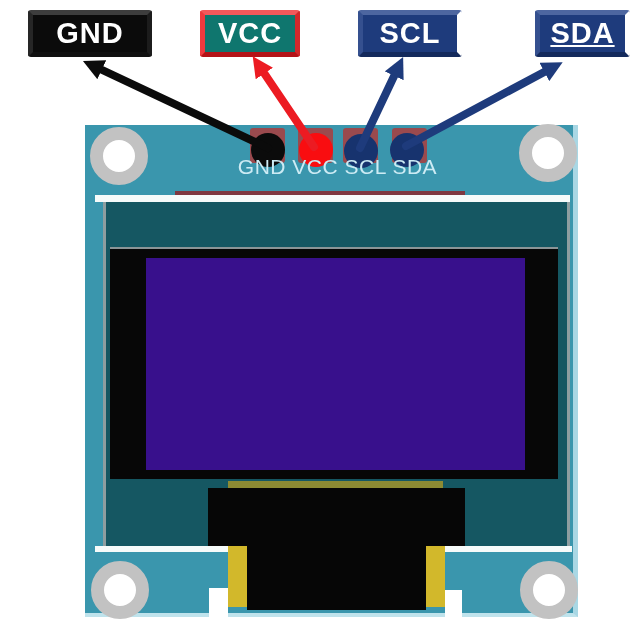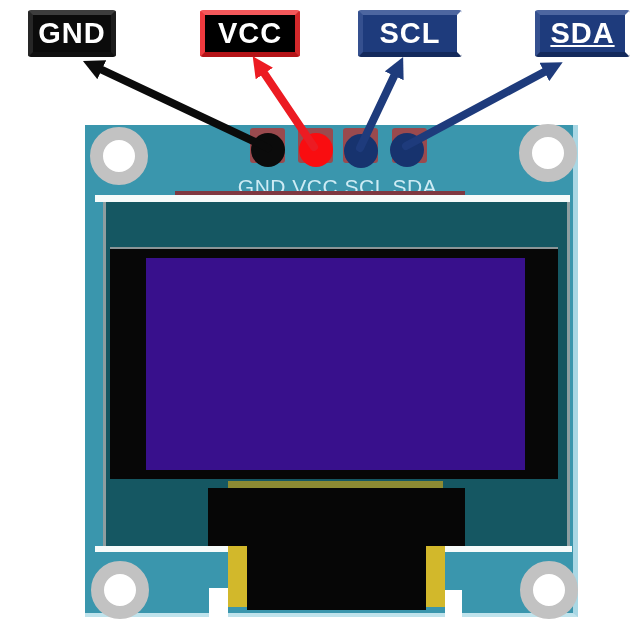--- a/index.html
+++ b/index.html
@@ -18,7 +18,7 @@
                border-right-color:#d2282b;border-bottom-color:#b41317;}
   .callout-navy{border-top-color:#4d66a0;border-left-color:#35508f;
                 border-right-color:#1a326a0;border-bottom-color:#142a5c;}
-  #callout-gnd{left:28px;width:88px;}
+  #callout-gnd{left:28px;width:124px;}
   #callout-vcc{left:200px;width:100px;}
   #callout-scl{left:358px;width:104px;text-align:right;}
   #callout-sda{left:535px;width:95px;}

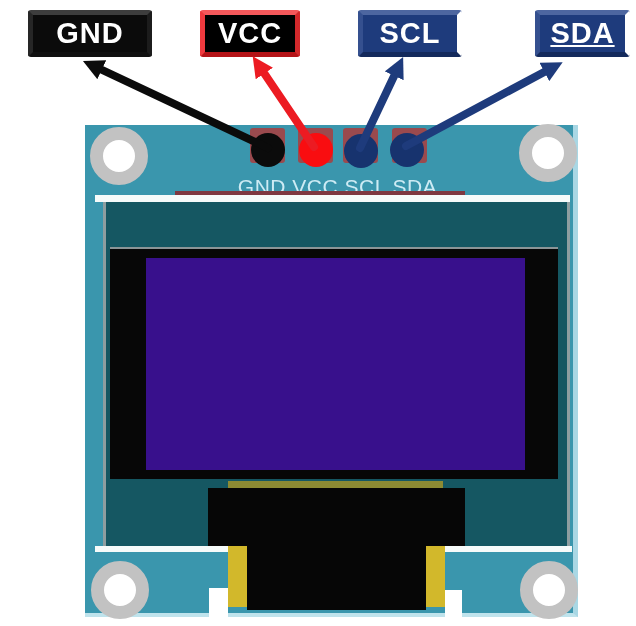--- a/index.html
+++ b/index.html
@@ -108,7 +108,7 @@
 </div>
 
 <div id="callout-gnd" class="callout callout-black" style="background: rgb(11, 11, 11);">GND</div>
-<div id="callout-vcc" class="callout callout-red" style="background: #000000;">VCC</div>
+<div id="callout-vcc" class="callout callout-red" style="background: #0f766e;">VCC</div>
 <div id="callout-scl" class="callout callout-navy" style="background: rgb(30, 59, 124);">SCL</div>
 <div id="callout-sda" class="callout callout-navy" style="background: rgb(30, 59, 124); text-decoration: underline;">SDA</div>
 

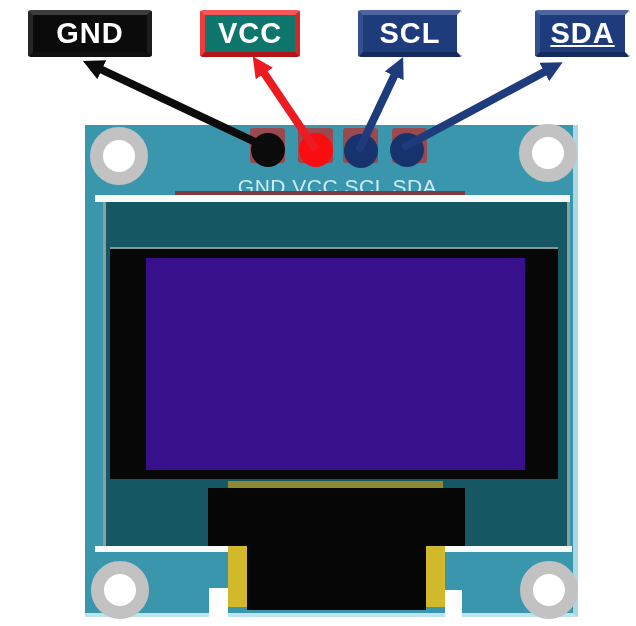--- a/index.html
+++ b/index.html
@@ -41,7 +41,7 @@
   #dot-gnd{left:166px;top:8px;} #dot-vcc{left:214px;top:8px;}
   #dot-scl{left:259px;top:9px;} #dot-sda{left:305px;top:8px;}
 
-  #silkscreen{left:150px;top:50px;width:205px;height:24px;line-height:24px;
+  #silkscreen{left:150px;top:30px;width:205px;height:24px;line-height:24px;
               text-align:center;font-size:21px;letter-spacing:.5px;}
 
   #maroon-line{left:90px;top:66px;width:290px;height:4px;background:#7e3840;}

